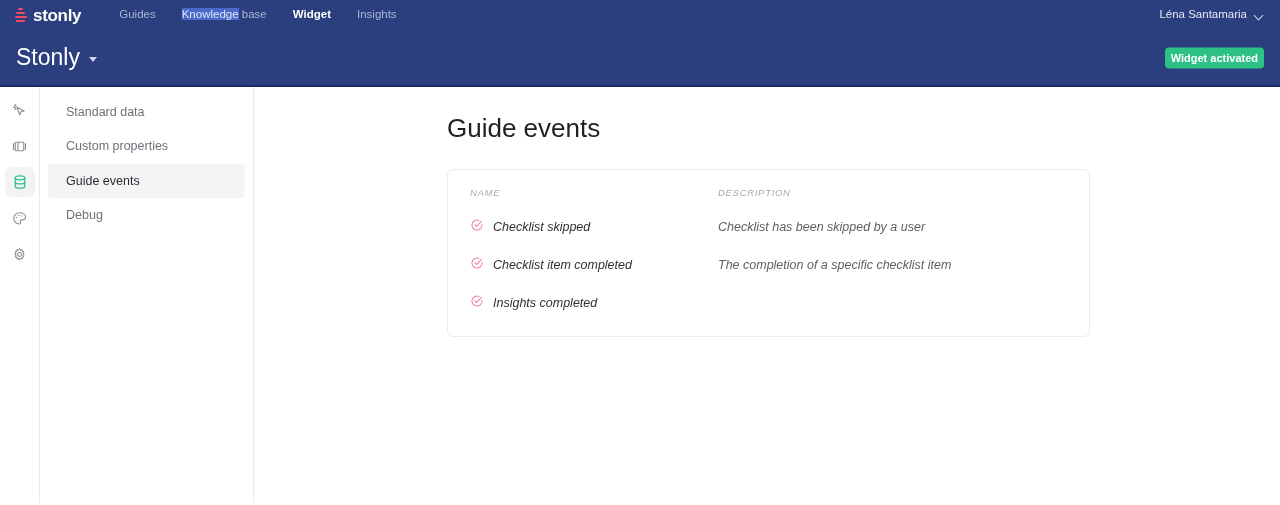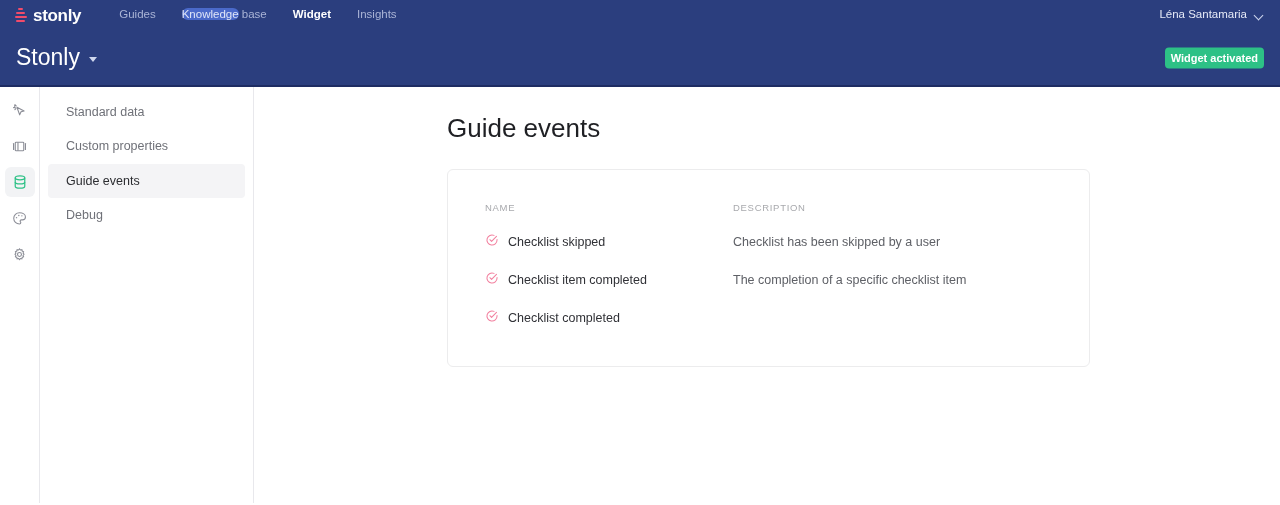--- a/index.html
+++ b/index.html
@@ -71,7 +71,6 @@
     background: #4a69c9;
     color: #dfe5f7;
     padding: 0 0;
-    border-radius: 7px;
   }
   .user-menu {
     position: absolute;

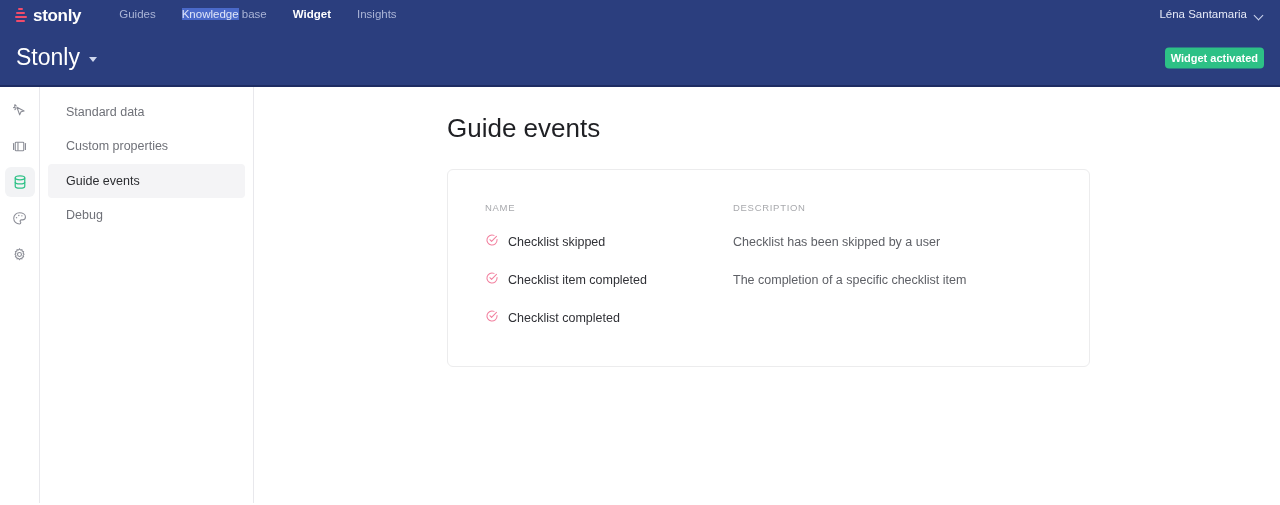--- a/index.html
+++ b/index.html
@@ -216,7 +216,8 @@
     border: 1px solid #ececed;
     border-radius: 6px;
     background: #ffffff;
-    padding: 15px;
+    padding: 0;
+    font-style: italic;
   }
   .thead {
     display: flex;

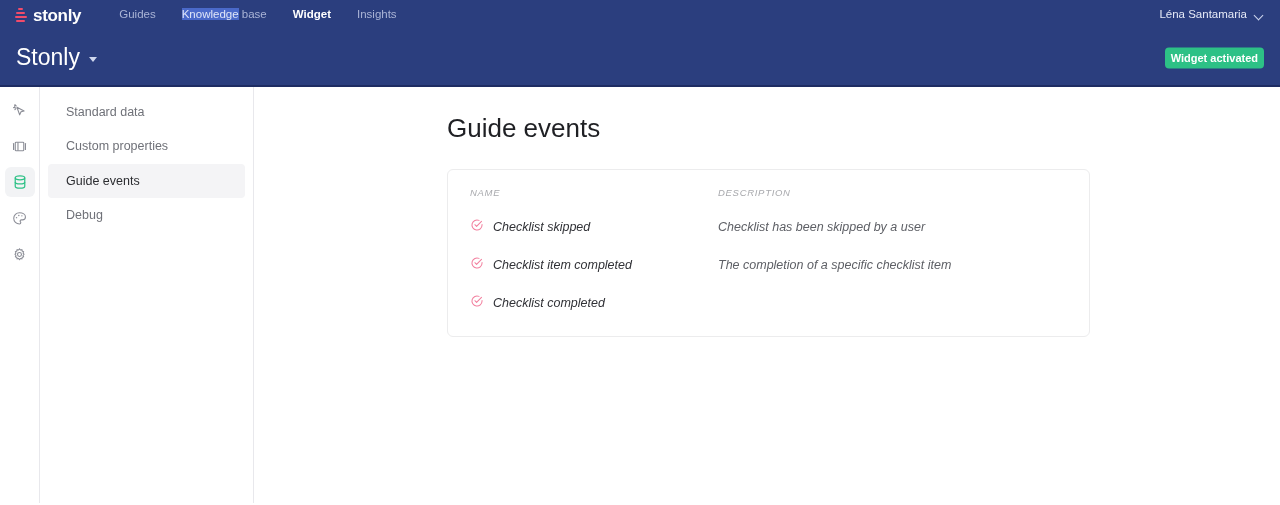--- a/index.html
+++ b/index.html
@@ -390,7 +390,7 @@
               <path d="M7 9.6l2.4 2.4 7-7.3"></path>
             </svg>
           </span>
-          <span>Checklist completed</span>
+          <span>Insights completed</span>
         </div>
       </div>
 

